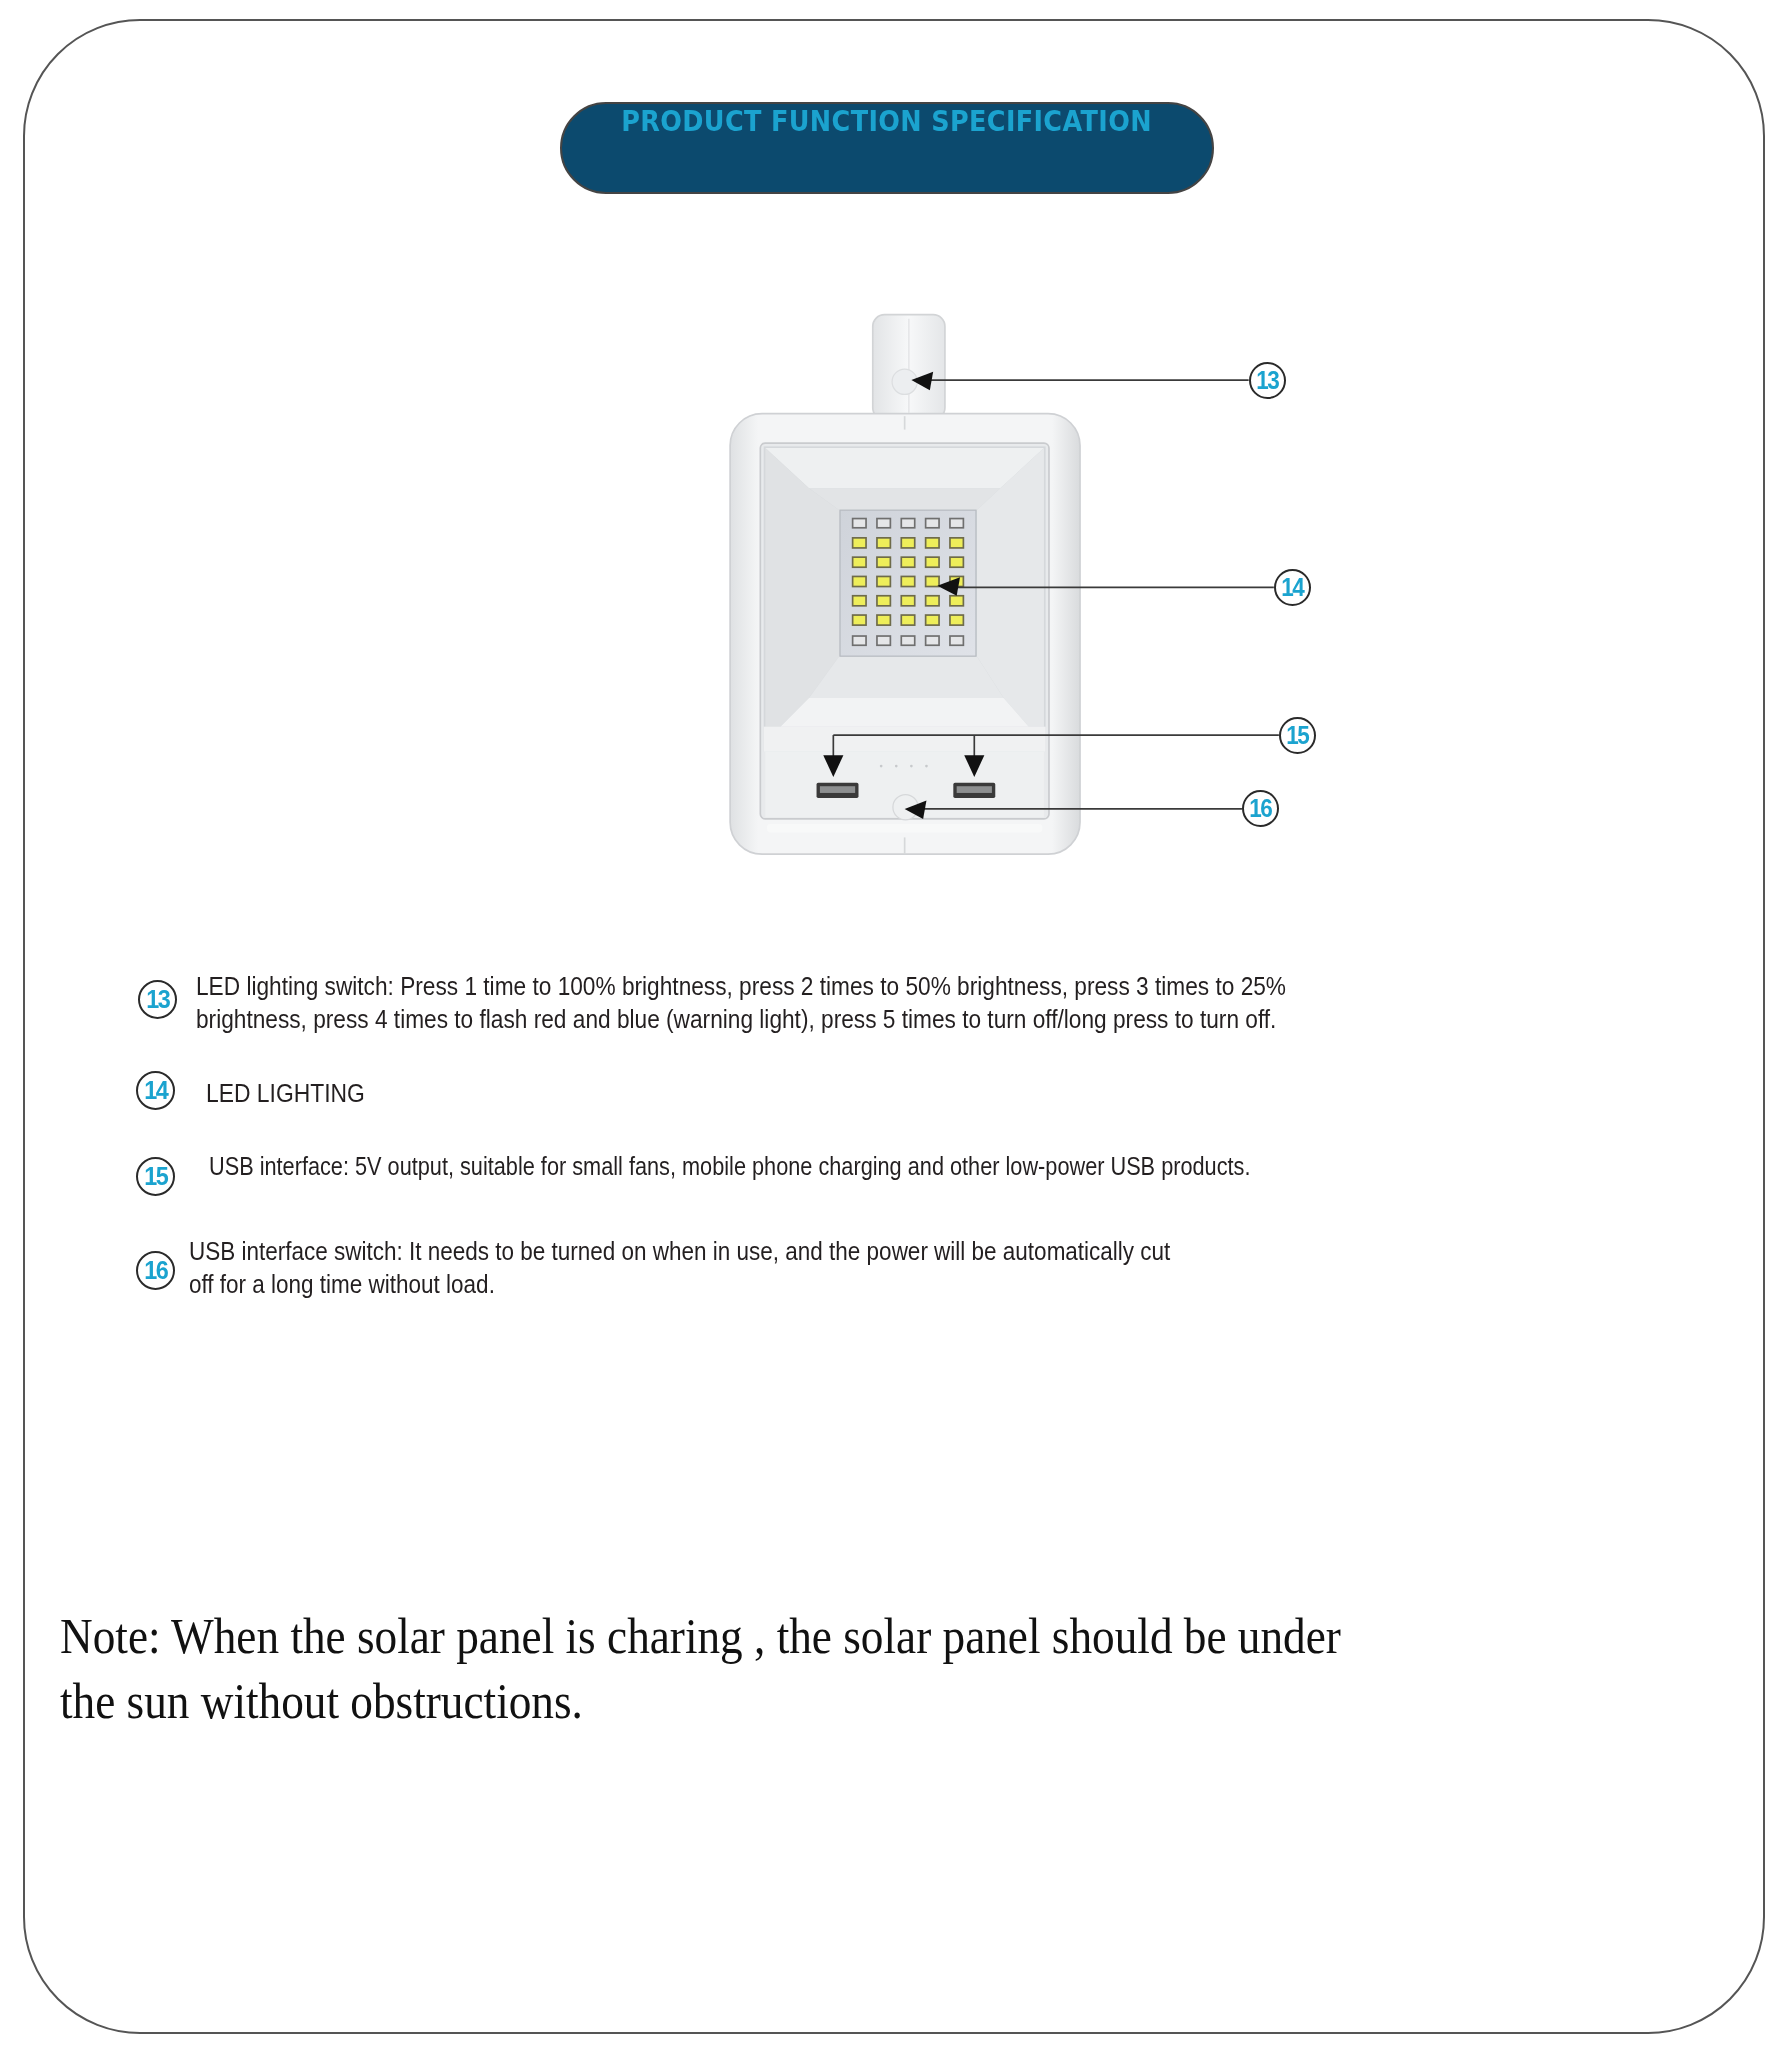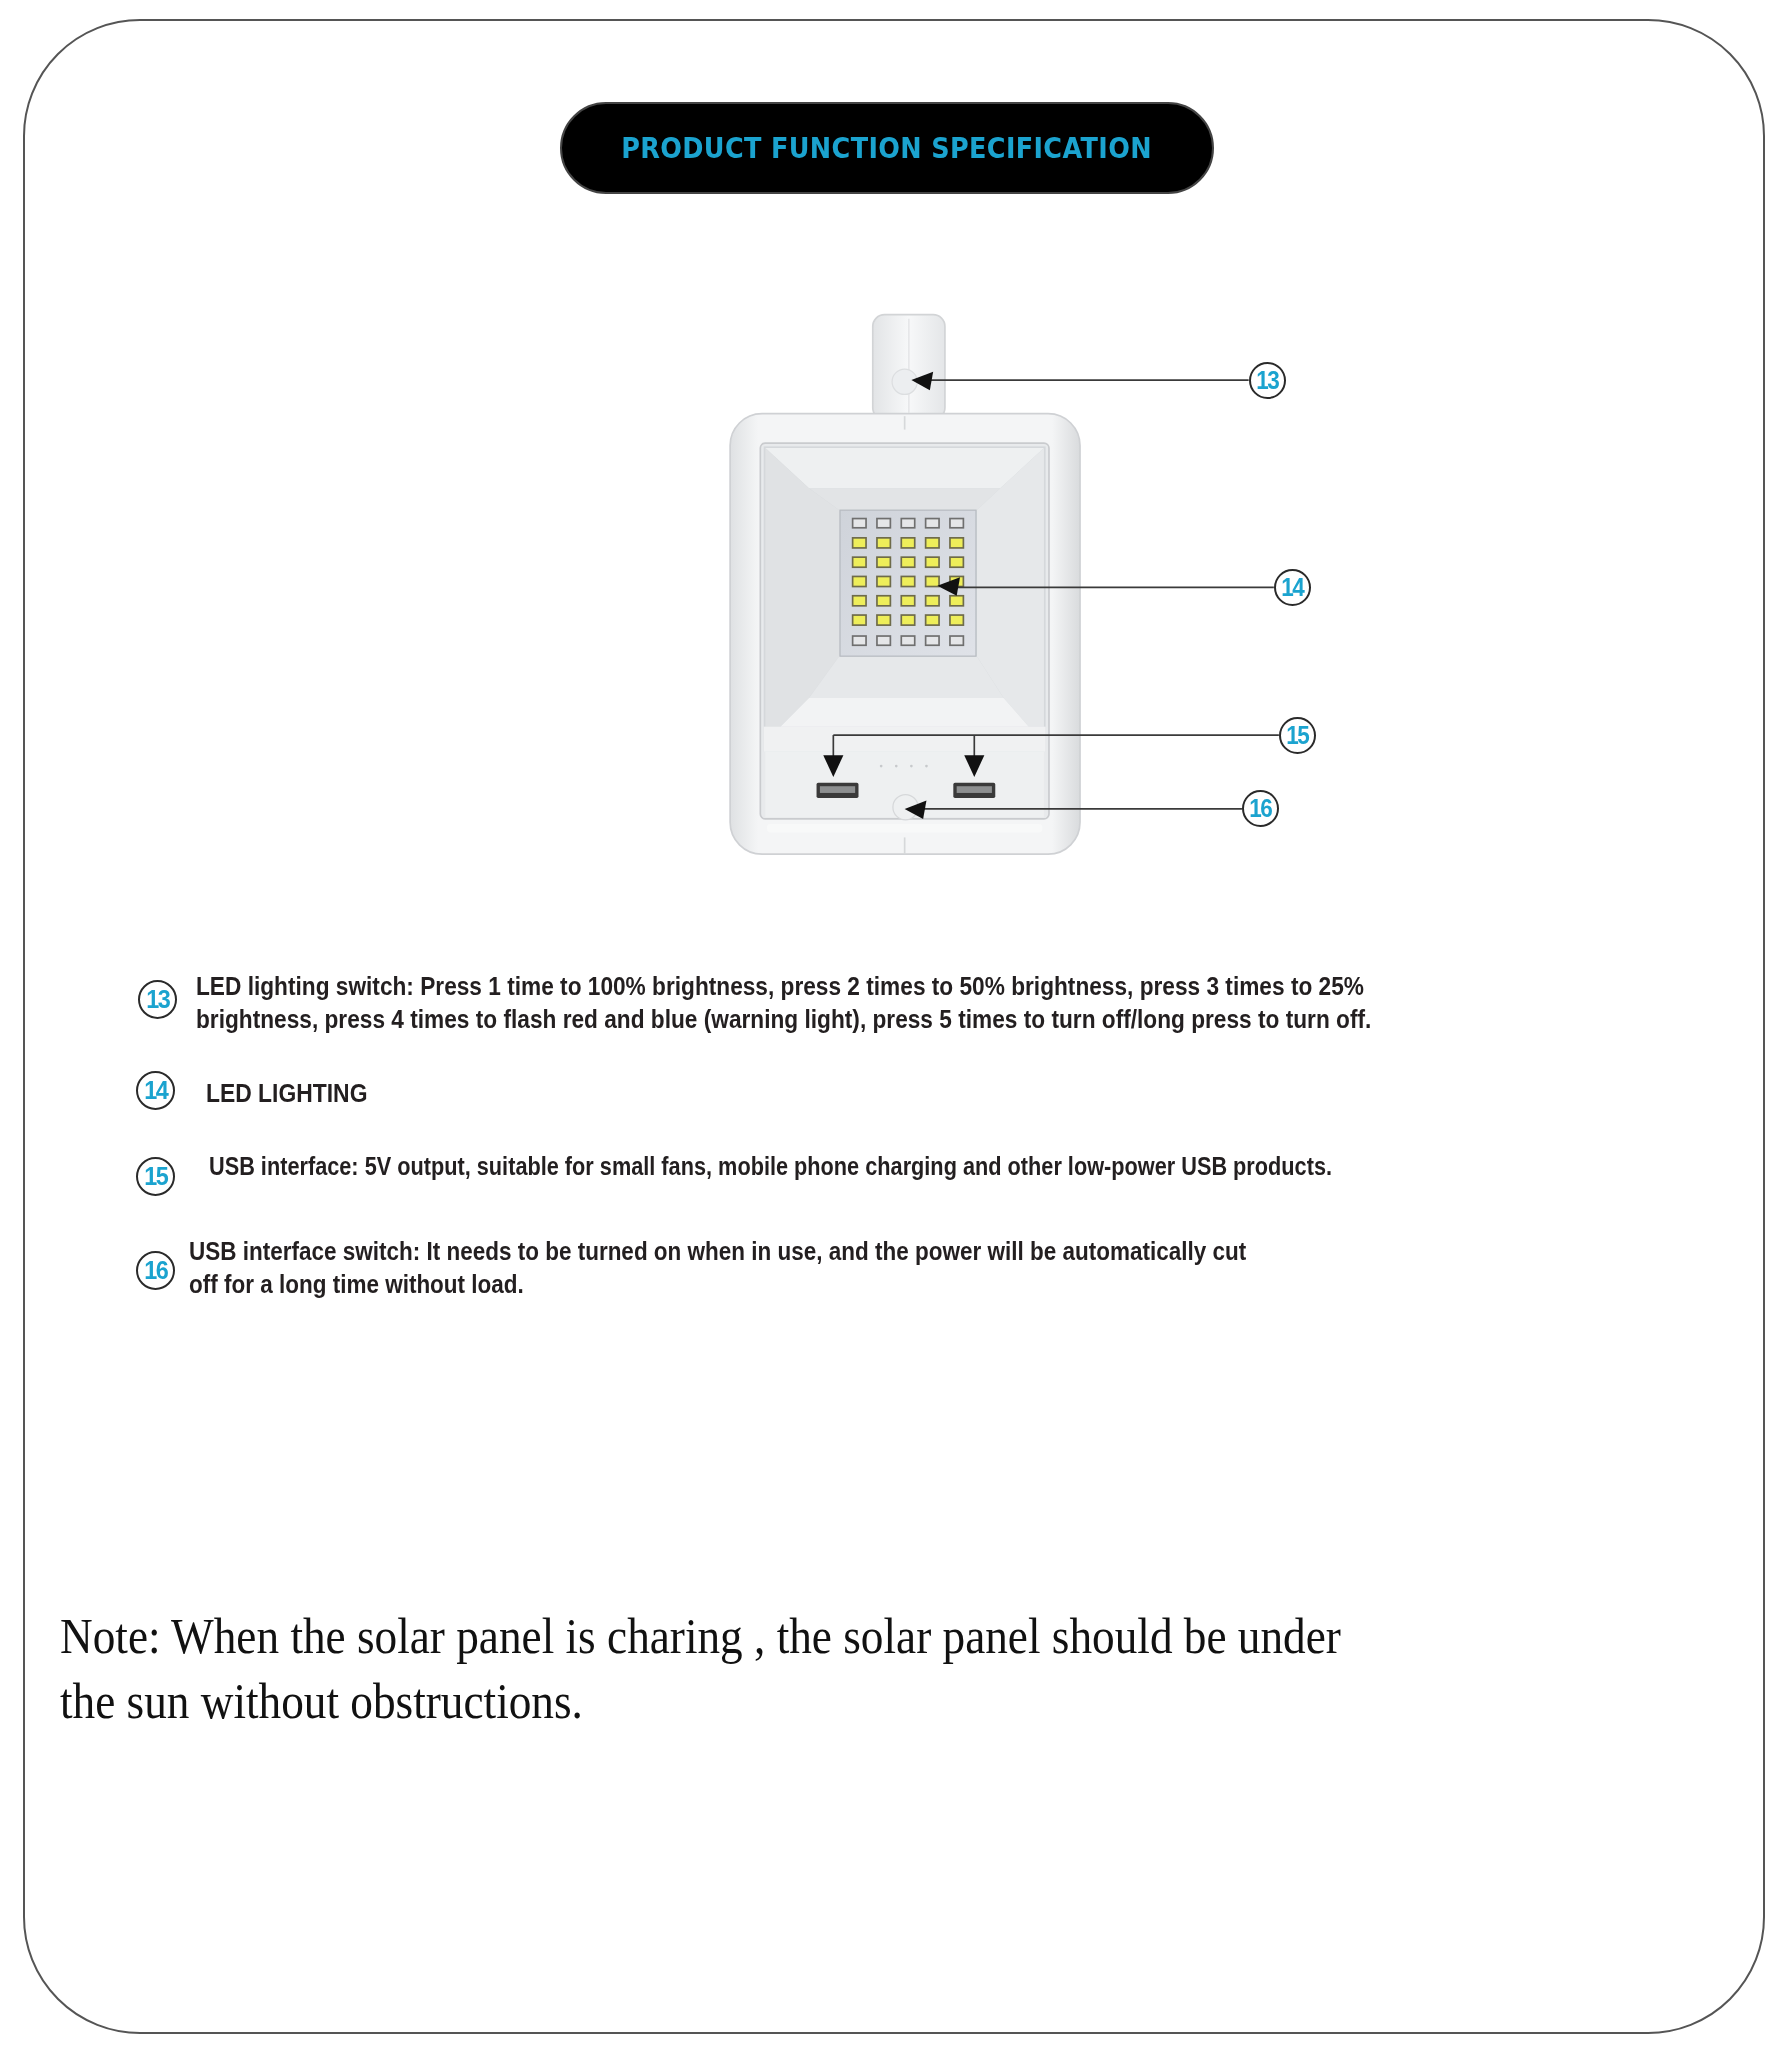--- a/index.html
+++ b/index.html
@@ -9,7 +9,7 @@
            border: 2.5px solid #555; border-radius: 117px; box-sizing: border-box; }
   .title-pill { position: absolute; left: 560px; top: 102px; width: 654px; height: 92px;
                 box-sizing: border-box; border: 2.5px solid #444; border-radius: 46px;
-                background: #000000; display: flex; align-items: center; justify-content: center; }
+                background: #0c4a6e; display: flex; align-items: flex-start; justify-content: center; }
   .title-pill span { font-family: "DejaVu Sans", sans-serif; font-weight: bold; font-size: 29px;
                      color: #1ba3cf; letter-spacing: 0.4px; white-space: nowrap;
                      display: inline-block; transform: scaleX(0.88); }

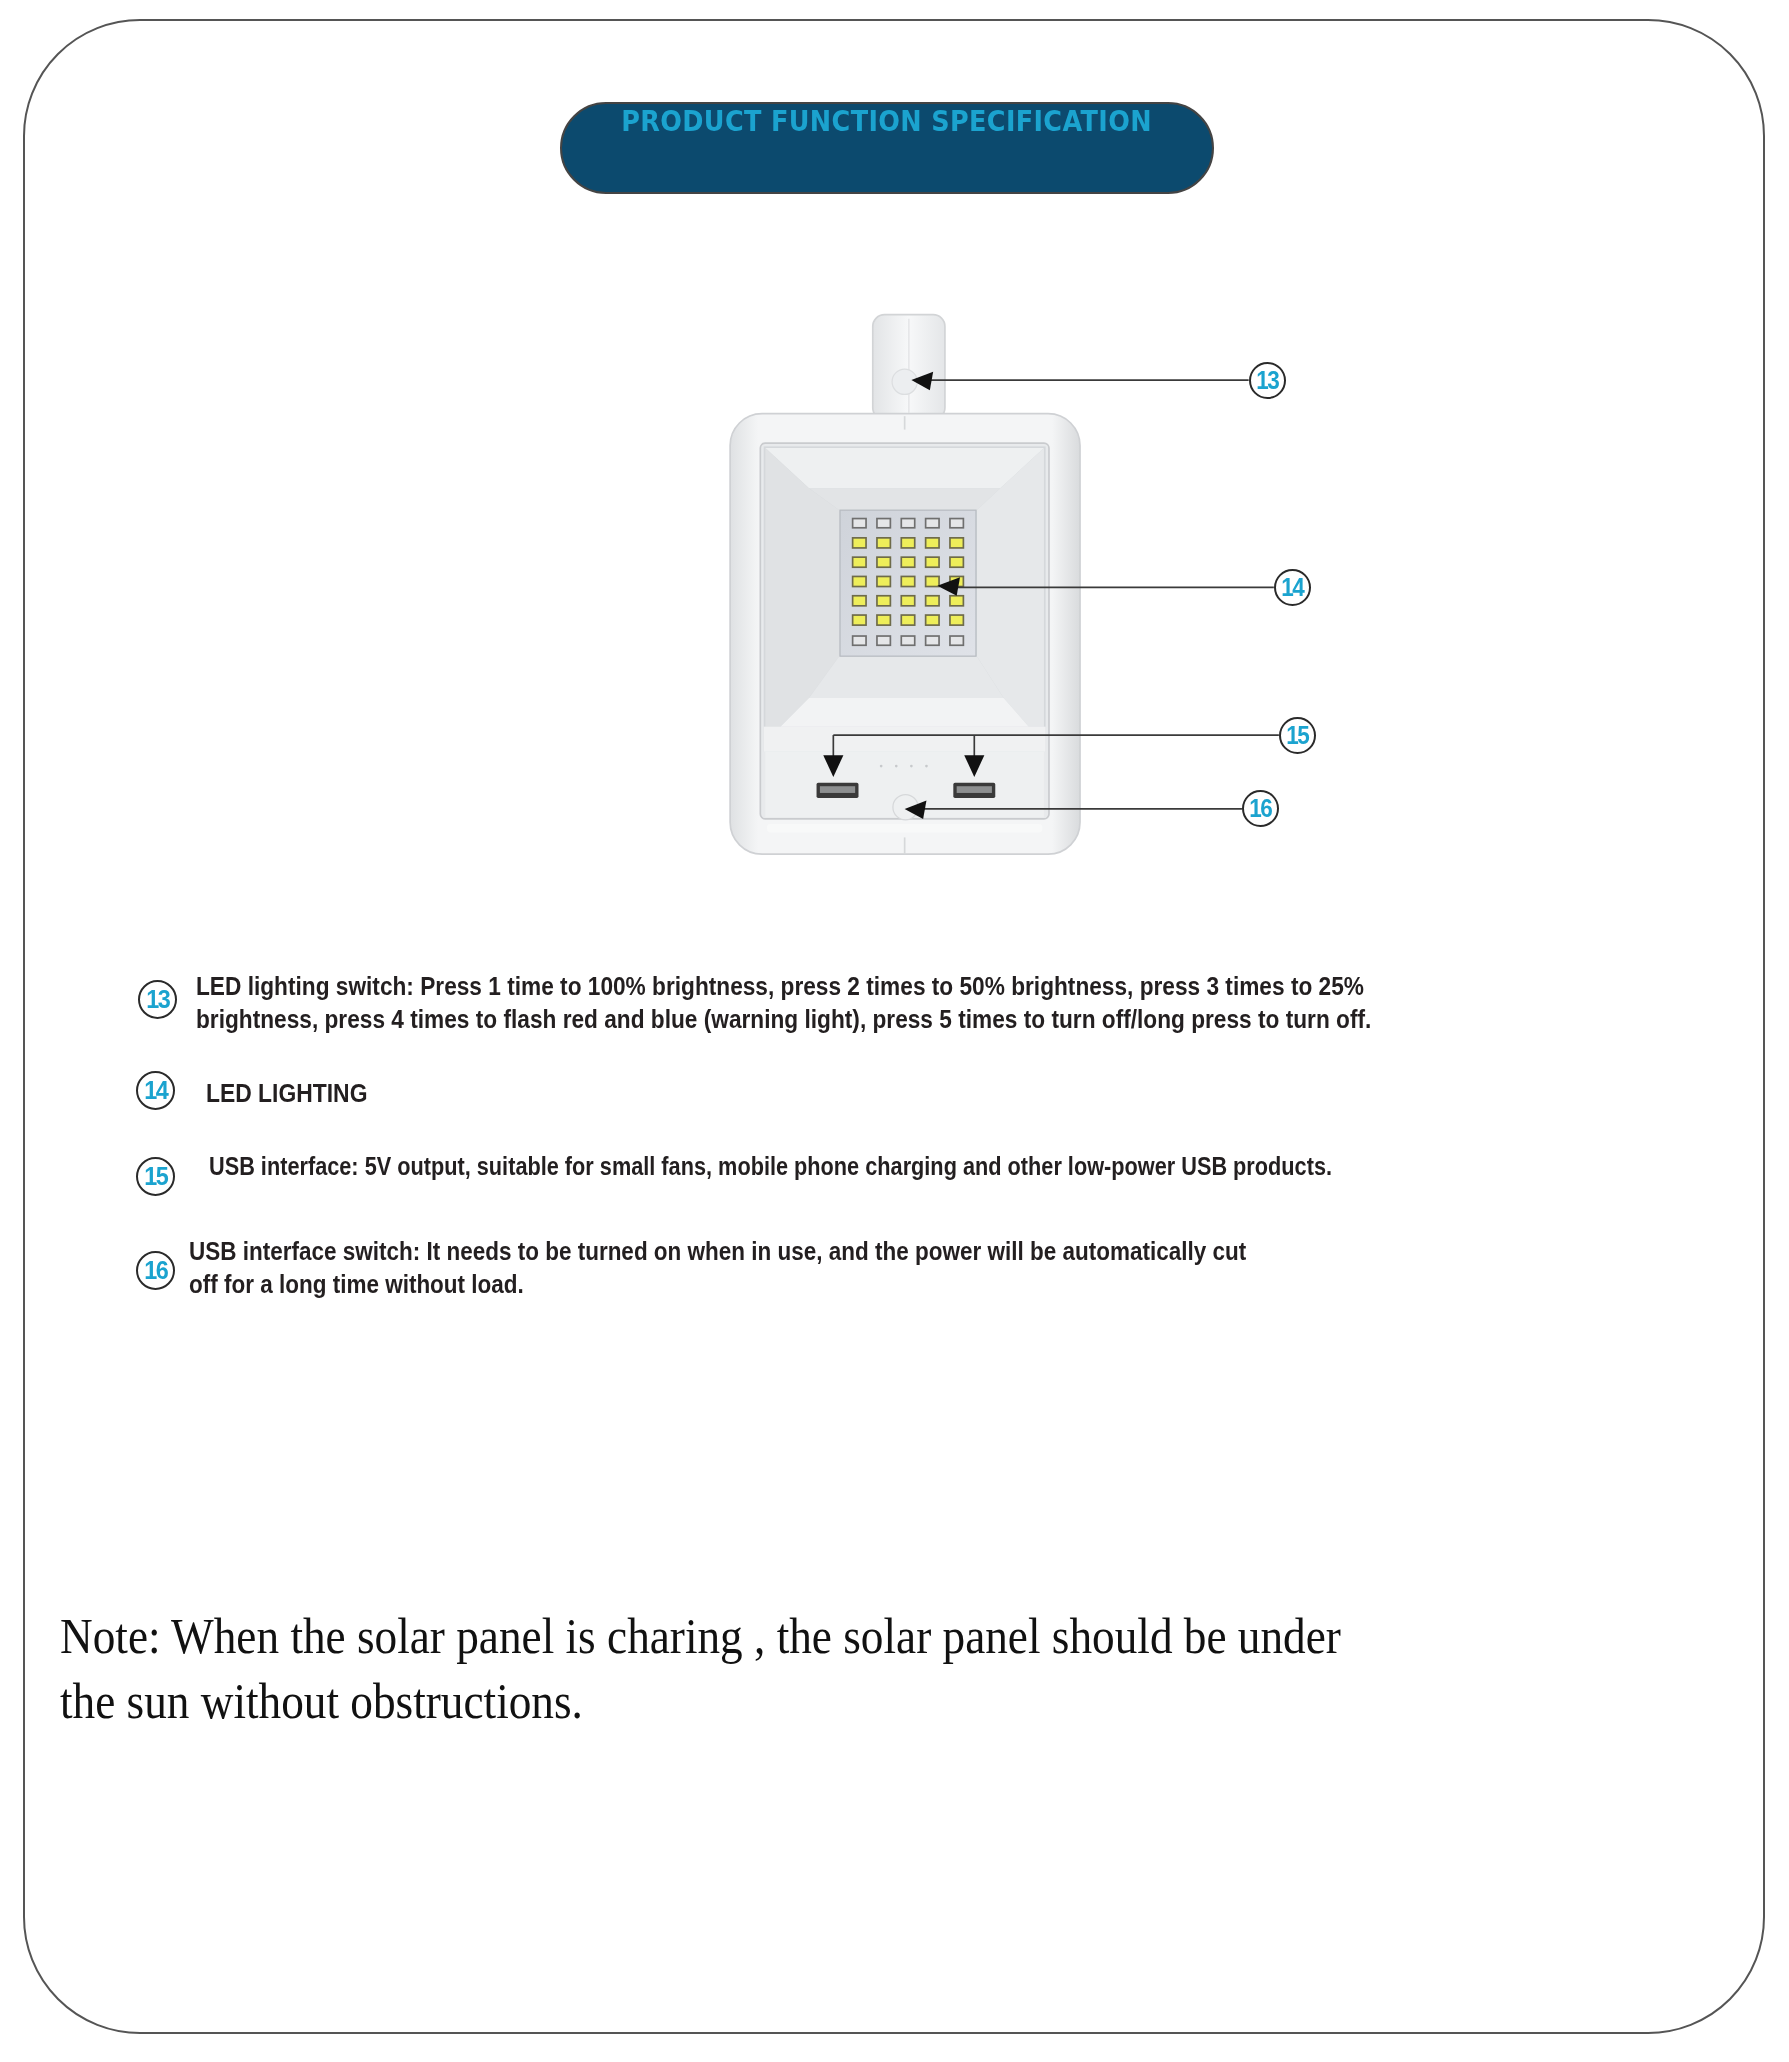--- a/index.html
+++ b/index.html
@@ -31,7 +31,7 @@
                display: flex; align-items: center; justify-content: center; }
   .item .num span { font-family: "Liberation Sans", sans-serif; font-weight: bold; font-size: 26px;
                     color: #1ba3cf; letter-spacing: -1.7px; display: inline-block; transform: scaleX(0.9); }
-  .item .text { position: absolute; font-size: 26px; line-height: 33px; color: #231f20; white-space: nowrap; font-weight: bold; }
+  .item .text { position: absolute; font-size: 26px; line-height: 33px; color: #231f20; white-space: nowrap; }
   .item .text div { transform-origin: left center; }
 
   .note { position: absolute; left: 60px; top: 1604px; font-size: 50px; line-height: 65px;

